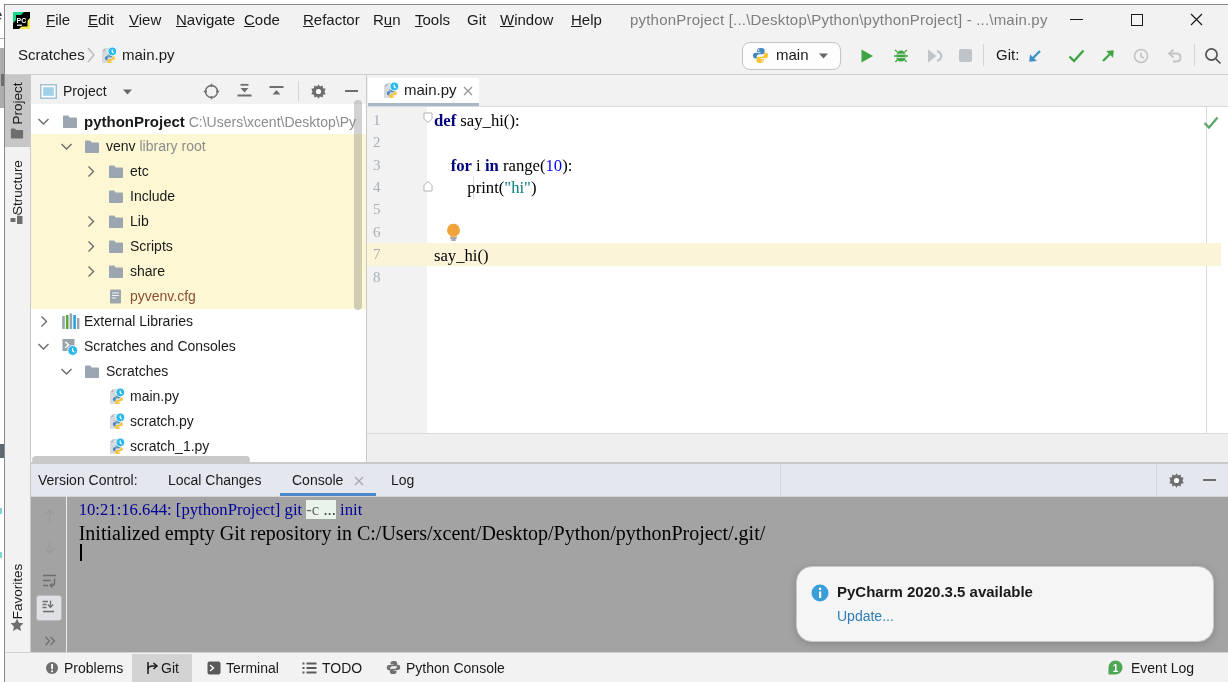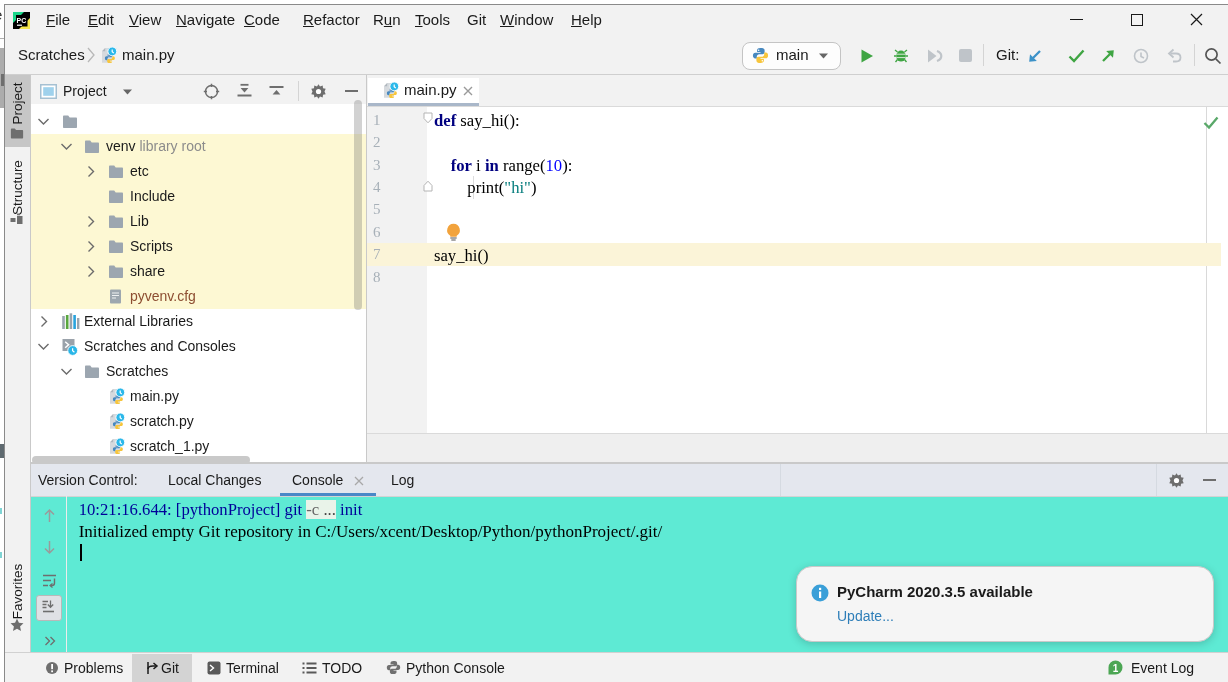--- a/index.html
+++ b/index.html
@@ -48,6 +48,7 @@
     <span class="ab" style="left:500px;top:11px"><u>W</u>indow</span>
     <span class="ab" style="left:571px;top:11px"><u>H</u>elp</span>
   </div>
+  <span class="ab" style="left:630px;top:11px;font-size:15px;color:#7e7e7e;letter-spacing:0.2px">pythonProject [...\Desktop\Python\pythonProject] - ...\main.py</span>
 
   <div class="ab" style="left:1070px;top:19px;width:13px;height:1px;background:#1a1a1a"></div>
   <div class="ab" style="left:1131px;top:14px;width:10px;height:10px;border:1px solid #1a1a1a"></div>

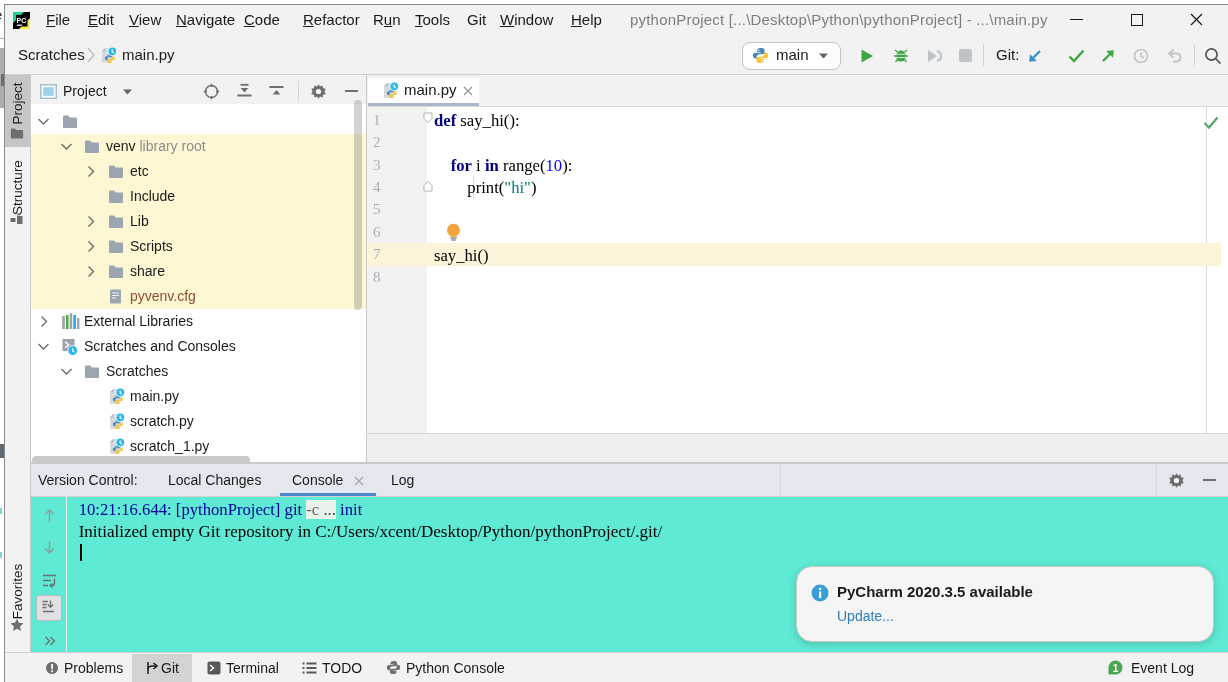--- a/index.html
+++ b/index.html
@@ -215,6 +215,7 @@
     <svg class="ab" style="left:31px;top:39px" width="16" height="15" viewBox="0 0 16 15">
         <use href="#folder"></use>
       </svg>
+    <span class="ab" style="left:53px;top:38px"><b style="font-size:15px">pythonProject</b> <span class="g">C:\Users\xcent\Desktop\Py</span></span>
 
     <svg class="ab" style="left:29px;top:65px" width="13" height="13" viewBox="0 0 13 13">
         <use href="#chevdown"></use>

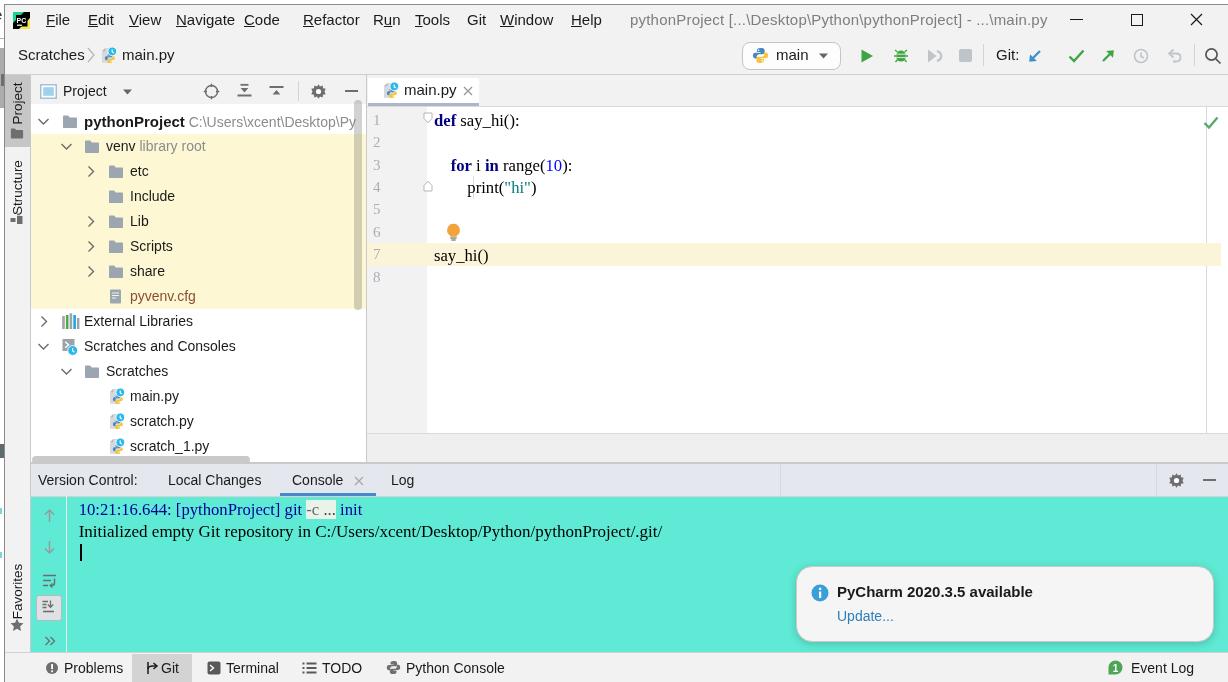--- a/index.html
+++ b/index.html
@@ -377,7 +377,7 @@
   </svg>
 </div>
 
-<div class="ab" style="left:31px;top:463px;width:1197px;height:190px;background:#5eead4">
+<div class="ab" style="left:31px;top:463px;width:1197px;height:190px;background:#a3a3a3">
   <div class="ab" style="left:0;top:-1px;width:1197px;height:2px;background:#c9c9c9"></div>
   <div class="ab" style="left:0;top:1px;width:1197px;height:32px;background:#e4e7ee;border-bottom:1px solid #d3d3d3"></div>
   <div class="ab" style="left:749px;top:1px;width:1px;height:32px;background:#d5dae1"></div>

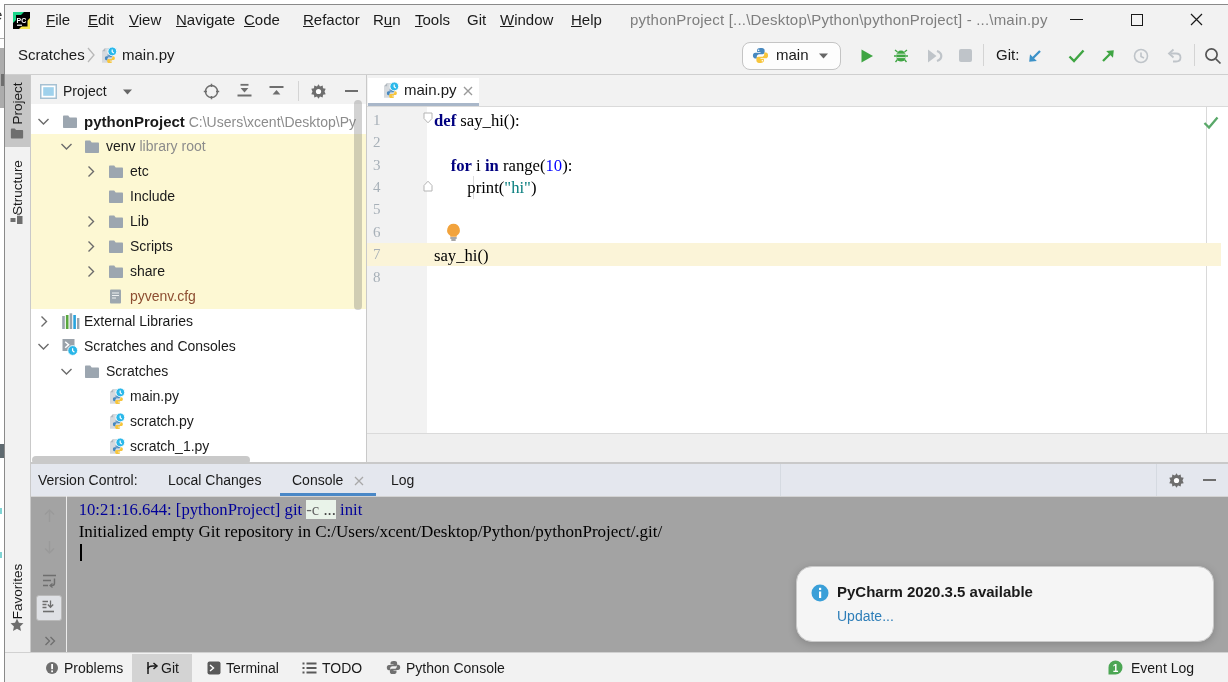--- a/index.html
+++ b/index.html
@@ -421,7 +421,7 @@
   </svg>
 
   <div class="ab mono" style="left:47.7px;top:37px;font-size:16.66px;white-space:pre;color:#000099">10:21:16.644: [pythonProject] git <span style="background:#e9f3e9;color:#666">-c<span style="color:#444"> ...</span></span> init</div>
-  <div class="ab mono" style="left:47.7px;top:59px;font-size:17px;white-space:pre;color:#000">Initialized empty Git repository in C:/Users/xcent/Desktop/Python/pythonProject/.git/</div>
+  <div class="ab mono" style="left:47.7px;top:59px;font-size:20px;white-space:pre;color:#000">Initialized empty Git repository in C:/Users/xcent/Desktop/Python/pythonProject/.git/</div>
   <div class="ab" style="left:49px;top:81px;width:1.5px;height:17px;background:#000"></div>
 </div>
 

